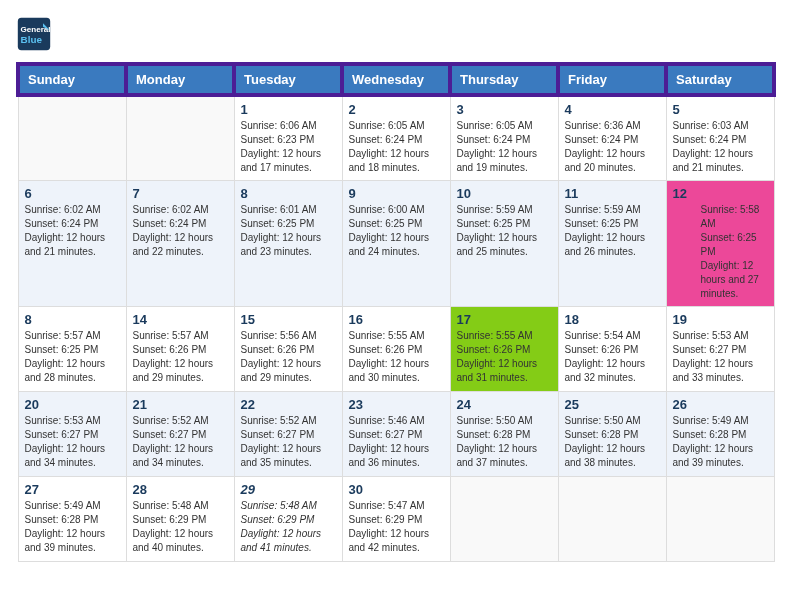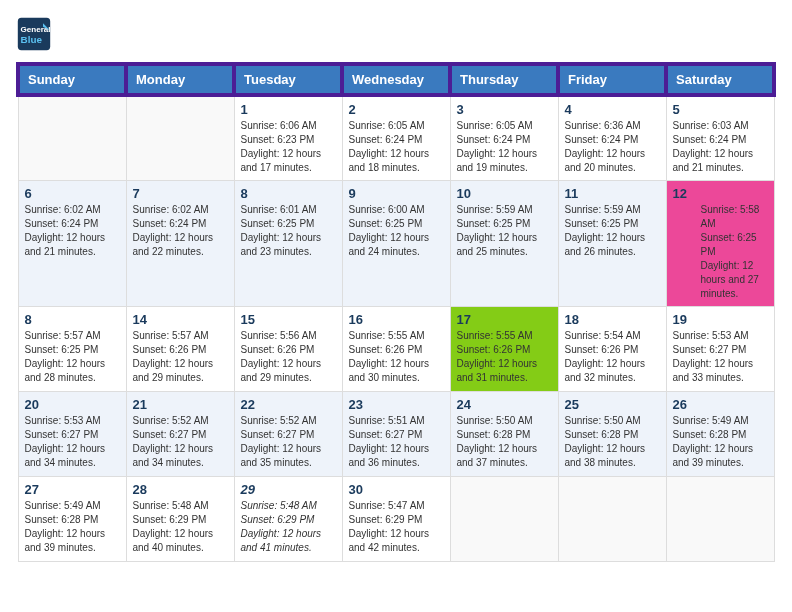--- a/index.html
+++ b/index.html
@@ -260,7 +260,7 @@
         </td>
         <td style="background-color: rgb(238, 243, 250);">
           <span class="day-number">23</span>
-          <div class="day-info" style="white-space: pre-line;">Sunrise: 5:51 AM
+          <div class="day-info" style="white-space: pre-line;">Sunrise: 5:46 AM
 Sunset: 6:27 PM
 Daylight: 12 hours and 36 minutes.</div>
         </td>

